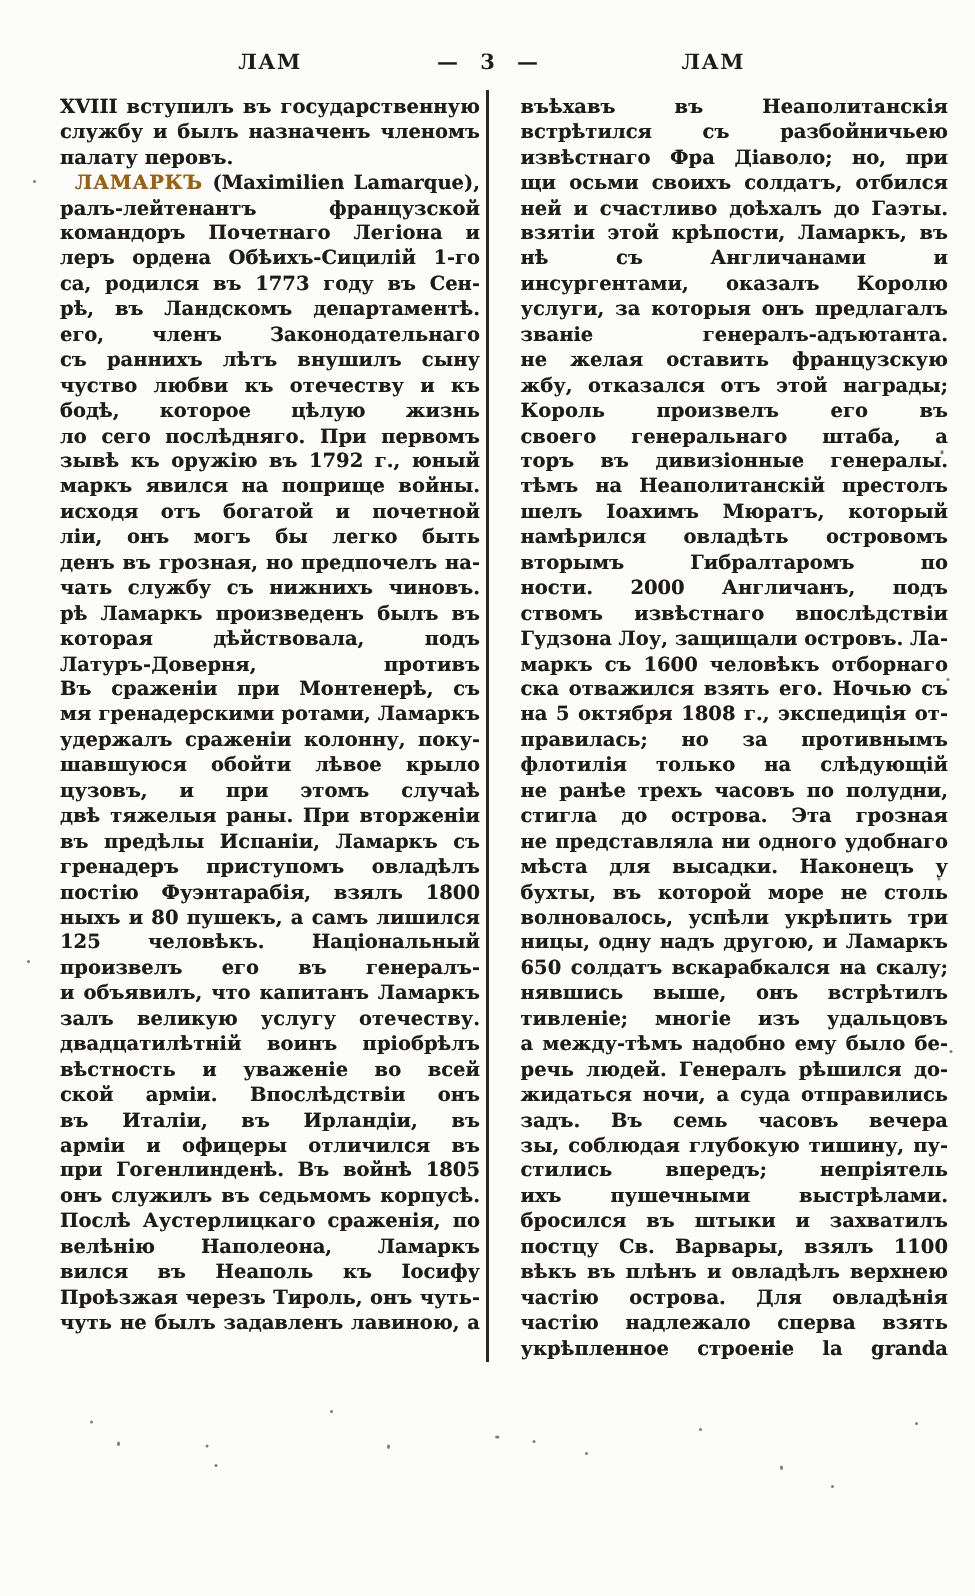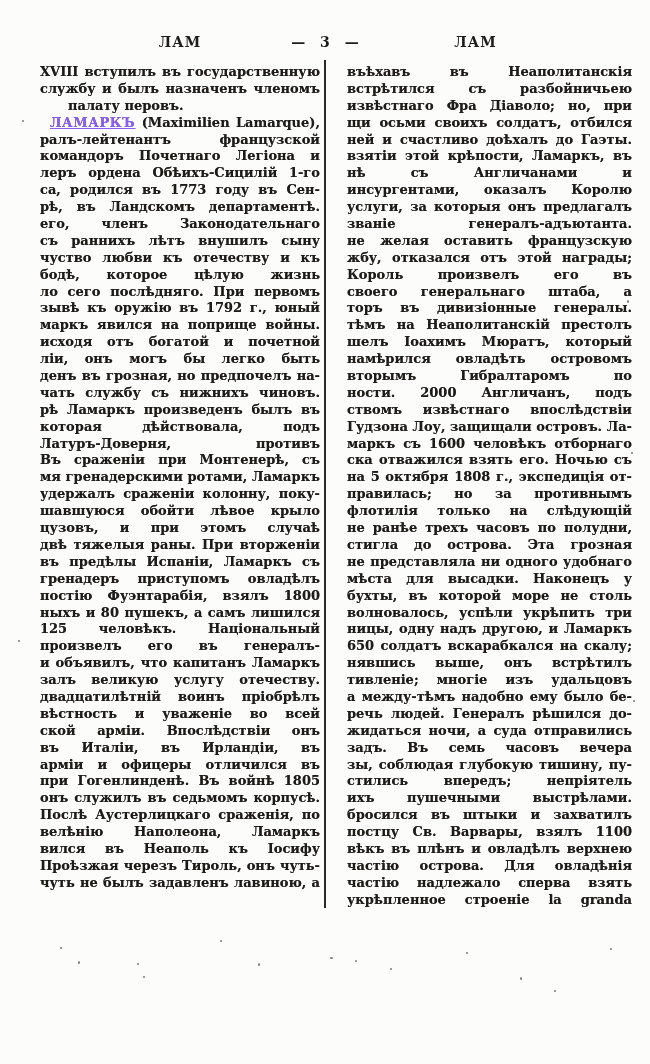--- a/index.html
+++ b/index.html
@@ -27,7 +27,7 @@
     height:16.9px;line-height:16.9px;overflow:hidden;
     text-align:justify;text-align-last:justify;
   }
-  .tline.para-end{text-align-last:left;margin-left:28px;}
+  .tline.para-end{text-align-last:left;}
   .tline.para-start{text-indent:10px;}
   .entry-word{letter-spacing:.6px;color:#8b5cf6;text-decoration:underline;}
   

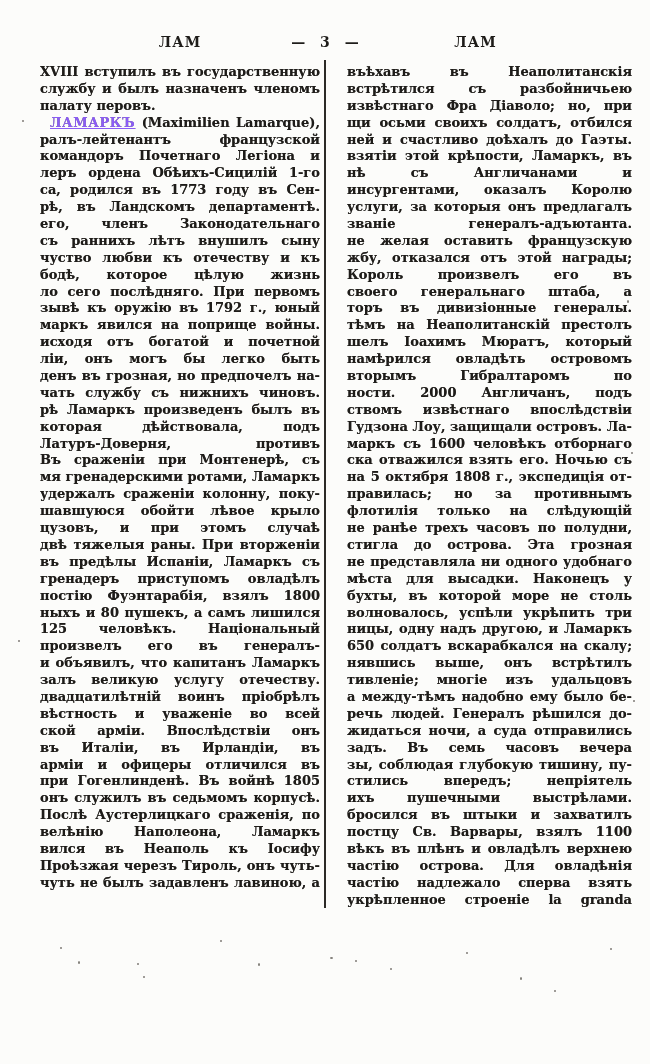--- a/index.html
+++ b/index.html
@@ -29,7 +29,7 @@
   }
   .tline.para-end{text-align-last:left;}
   .tline.para-start{text-indent:10px;}
-  .entry-word{letter-spacing:.6px;color:#8b5cf6;text-decoration:underline;}
+  .entry-word{letter-spacing:.6px;color:#a16207;}
   
   .speck{position:absolute;background:#4a463f;border-radius:50%;opacity:.7;}
 </style>

